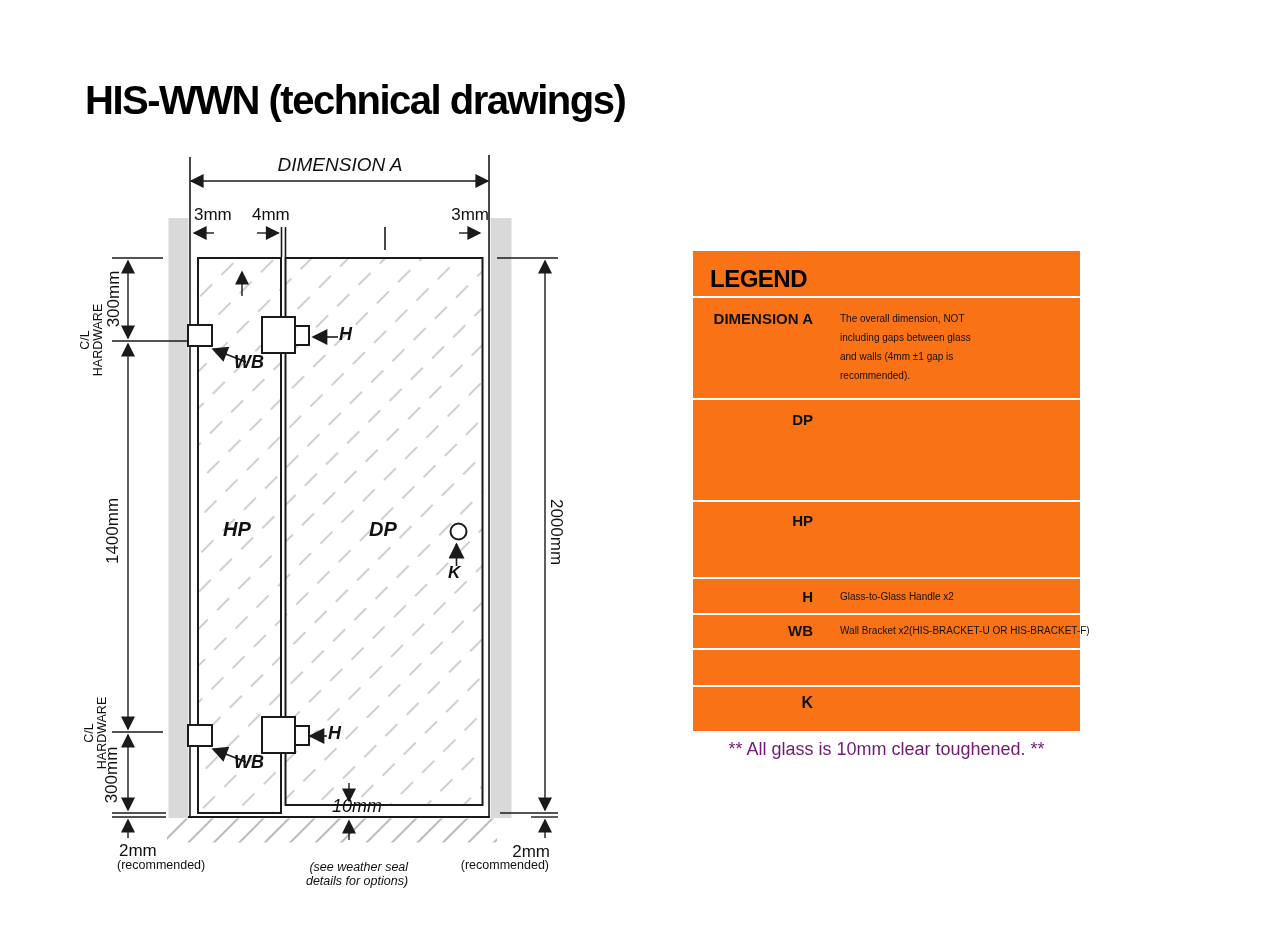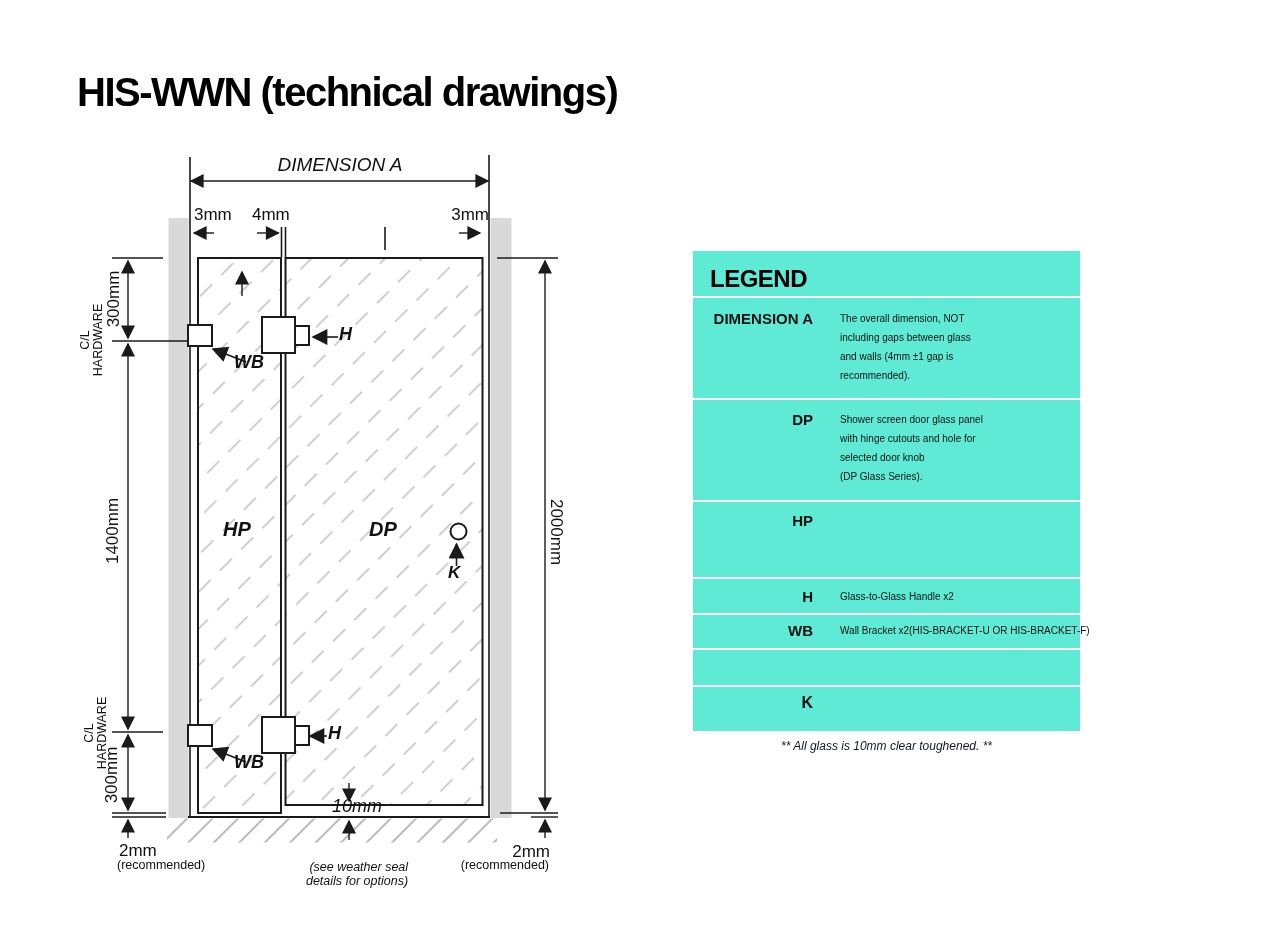--- a/index.html
+++ b/index.html
@@ -8,7 +8,7 @@
     font-family:"Liberation Sans","DejaVu Sans",sans-serif;color:#111;
   }
   .page-title{
-    position:absolute;left:77px;top:70px;margin:0;
+    position:absolute;left:77px;top:70px;margin:8px;
     font-size:40px;font-weight:bold;letter-spacing:-1.5px;line-height:1.1;color:#000;
   }
   svg.drawing{position:absolute;left:0;top:0;}

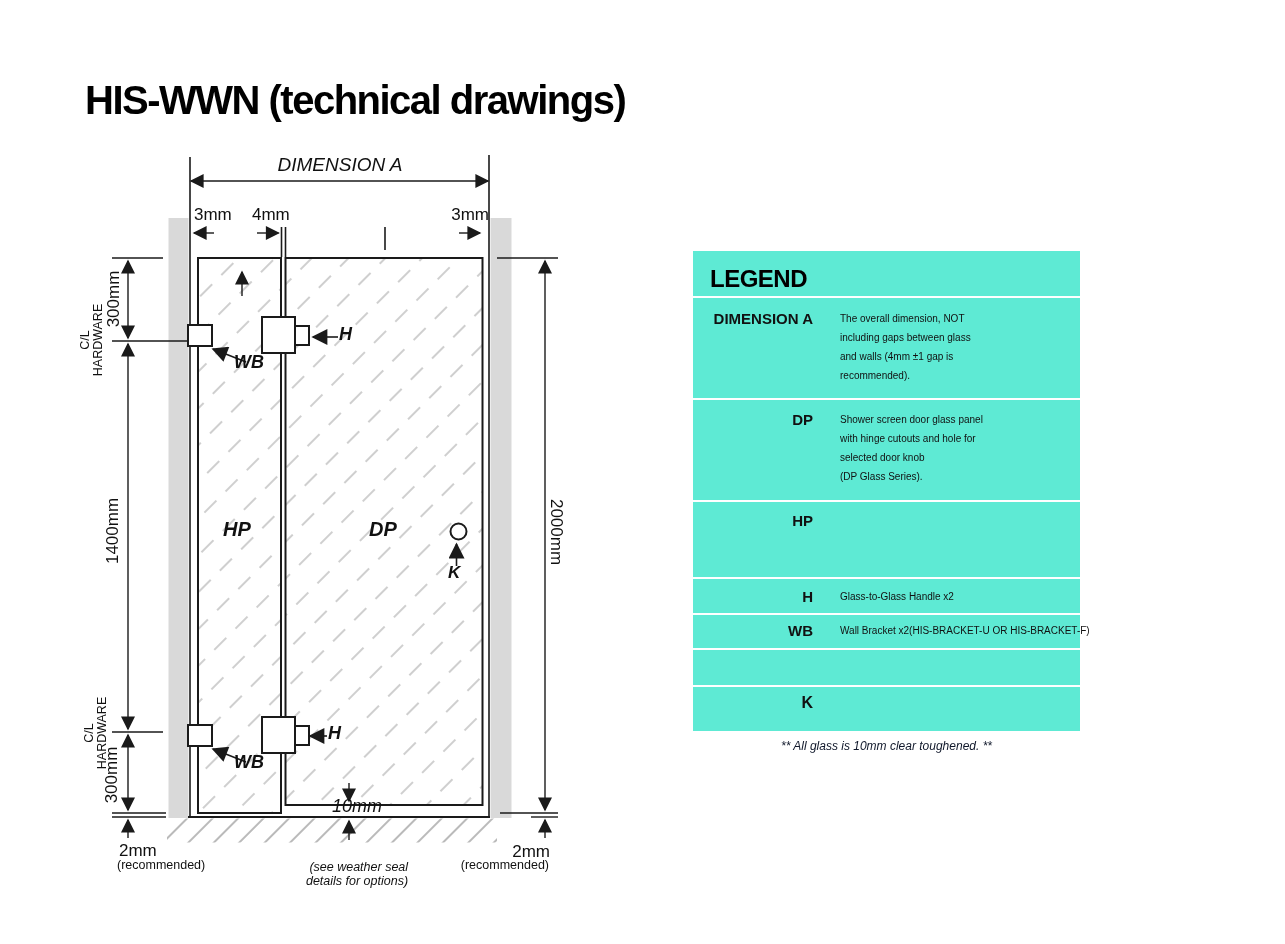--- a/index.html
+++ b/index.html
@@ -30,7 +30,7 @@
   
   .legend{
     position:absolute;left:693px;top:251px;width:387px;height:480px;
-    background:#5eead4;box-sizing:border-box;
+    background:#f97316;box-sizing:border-box;
   }
   .legend-header{
     box-sizing:border-box;height:45px;padding:14px 0 0 17px;

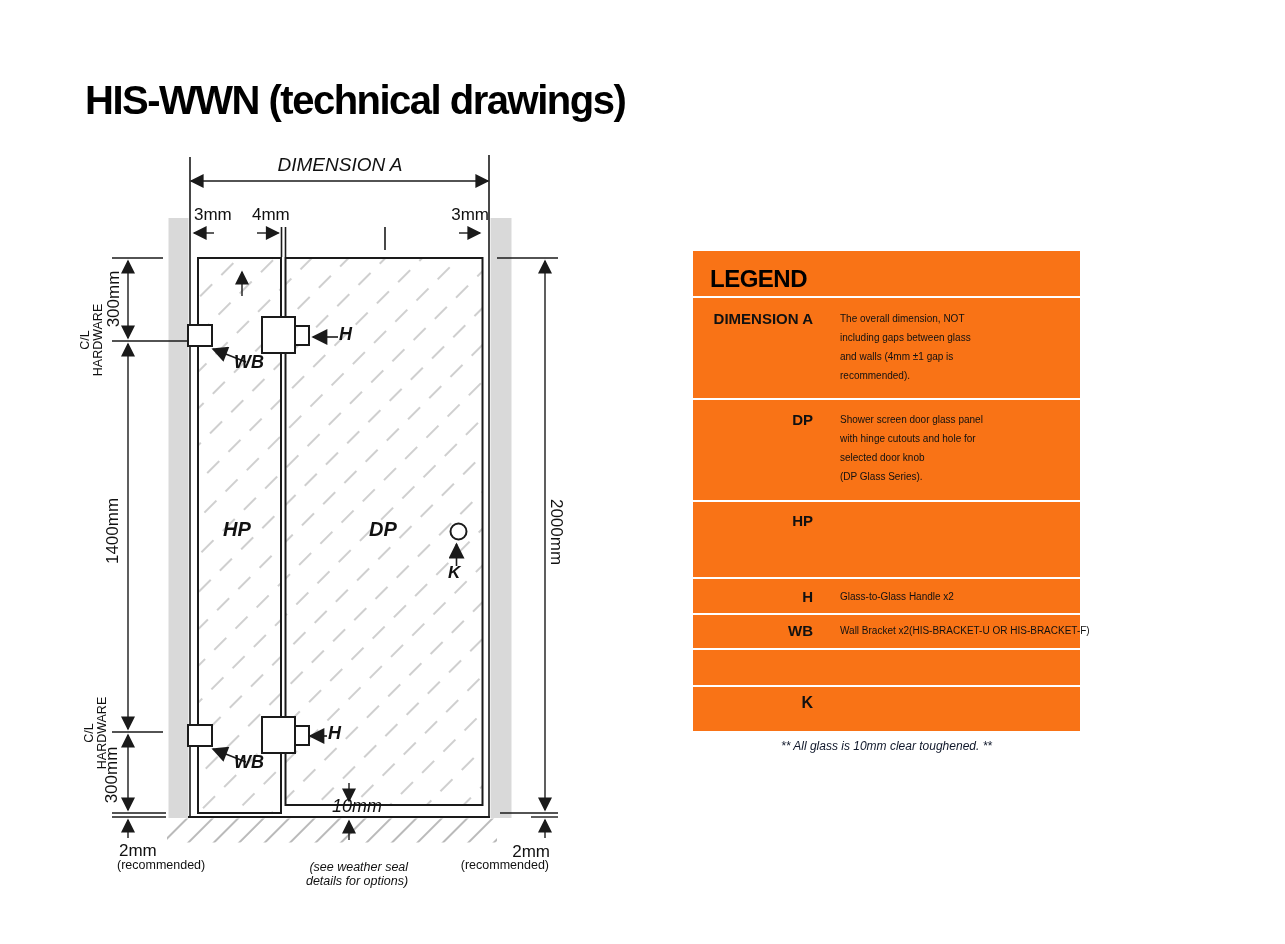--- a/index.html
+++ b/index.html
@@ -188,10 +188,6 @@
     </div>
     <div class="lrow r2">
       <div class="lterm">DP</div>
-      <div class="ldesc">Shower screen door glass panel
-with hinge cutouts and hole for
-selected door knob
-(DP Glass Series).</div>
     </div>
     <div class="lrow r3">
       <div class="lterm">HP</div>

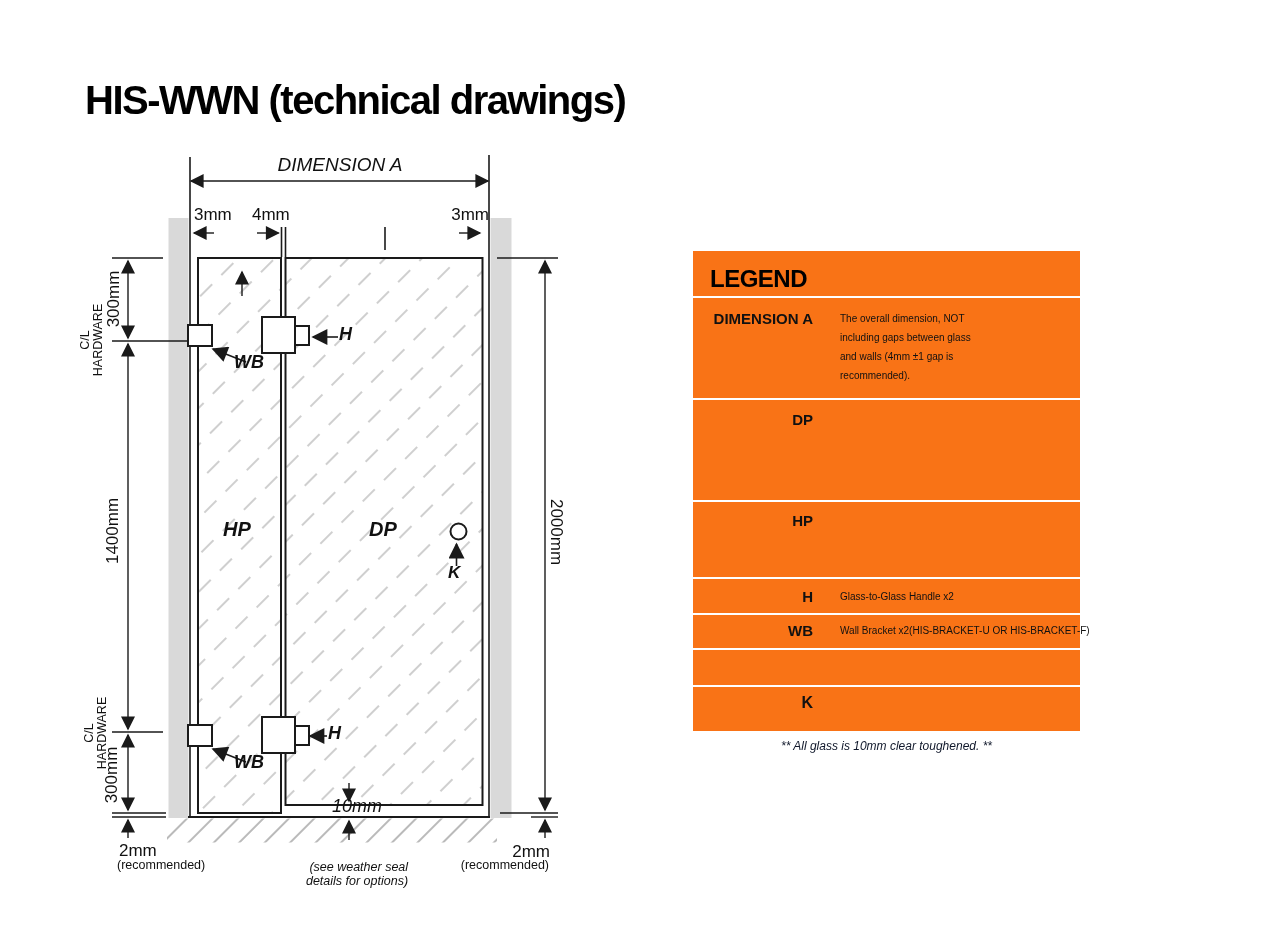--- a/index.html
+++ b/index.html
@@ -58,7 +58,7 @@
   .r7 .lterm,.r7 .ldesc{font-size:16px;}
   .legend-footnote{
     position:absolute;left:693px;top:739px;width:387px;text-align:center;
-    font-size:12px;font-style:italic;color:#0f172a;
+    font-size:18px;color:#701a75;
   }
 </style>
 </head>

